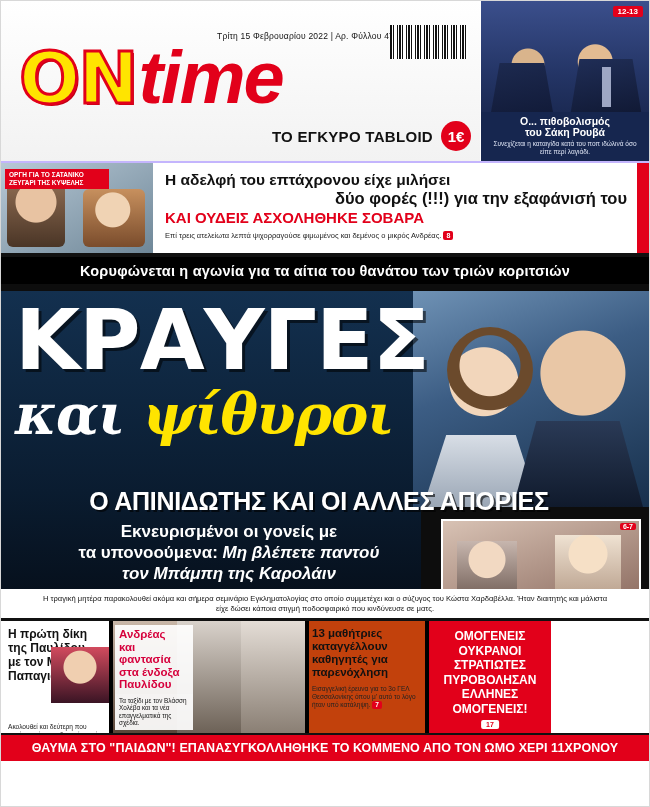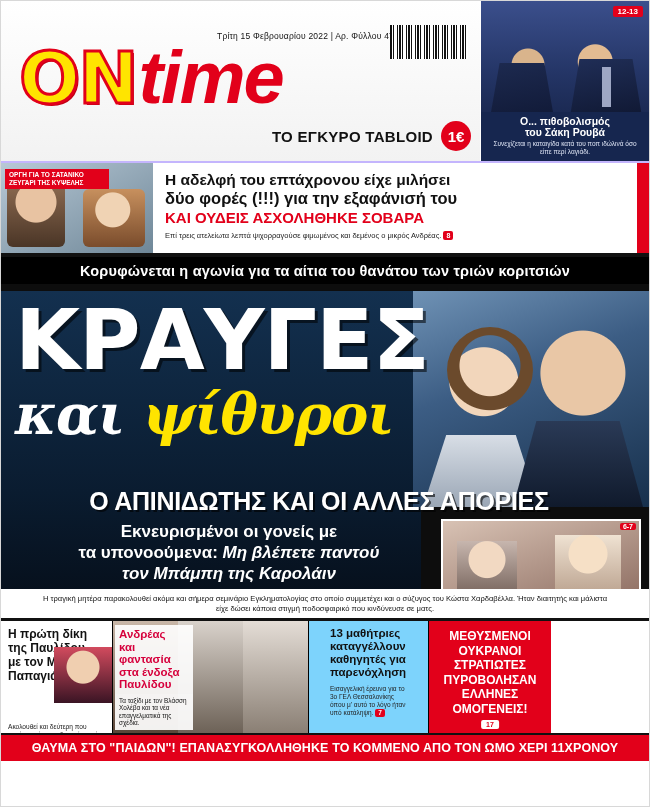--- a/index.html
+++ b/index.html
@@ -178,7 +178,7 @@
     display: flex; flex-direction: column; justify-content: flex-start;
   }
   .b2-h1 { font-size: 15.5px; font-weight: bold; color: #111; line-height: 18px; }
-  .b2-h2 { font-size: 16.5px; font-weight: bold; color: #111; line-height: 19px; }
+  .b2-h2 { font-size: 16.5px; font-weight: bold; color: #111; line-height: 19px; text-align: right; }
   .b2-h3 { font-size: 15px; font-weight: bold; color: #e2001a; line-height: 18px; margin-top: 1px; }
   .b2-sub { font-size: 7.5px; color: #222; margin-top: 4px; line-height: 9px; }
   .b2-sub .num {

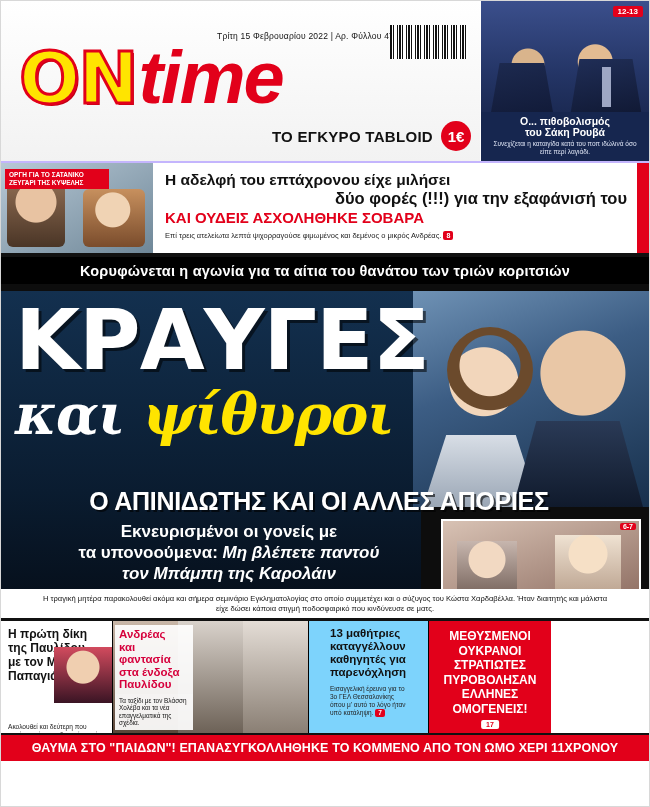--- a/index.html
+++ b/index.html
@@ -310,7 +310,7 @@
     height: 114px;
     border-bottom: 2px solid #111;
   }
-  .bcol { position: relative; border-right: 1px solid #000000; overflow: hidden; }
+  .bcol { position: relative; border-right: 4px solid #000000; overflow: hidden; }
   .bcol.c1 { width: 112px; background: #fff; padding: 6px 7px; }
   .bcol.c1 .h { font-size: 12px; font-weight: bold; color: #111; line-height: 14px; }
   .bcol.c1 .body { font-size: 6.6px; color: #222; line-height: 8px; margin-top: 40px; }

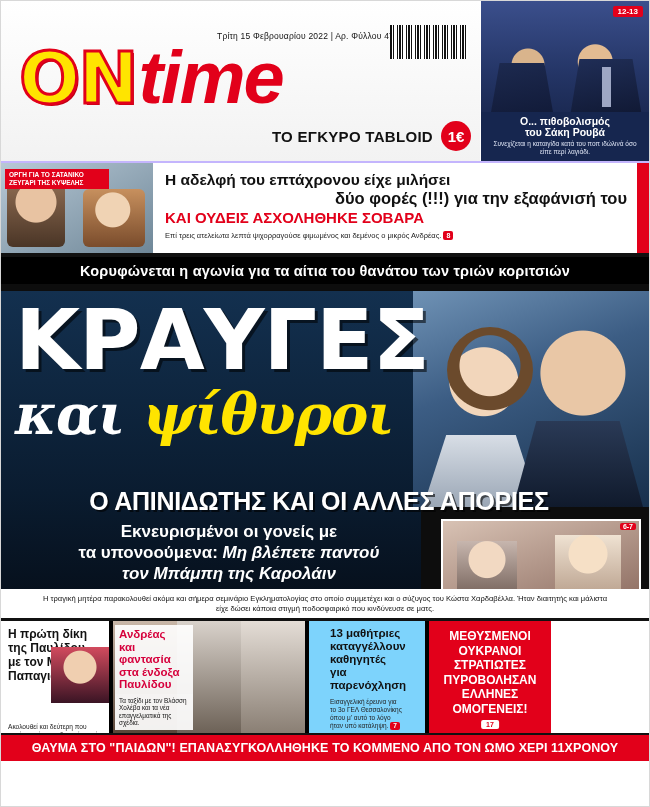--- a/index.html
+++ b/index.html
@@ -337,7 +337,7 @@
     font-size: 6.4px; line-height: 7.6px; color: #111;
     padding: 3px 4px;
   }
-  .bcol.c3 { width: 120px; background: #7dd3fc; padding: 6px 21px; }
+  .bcol.c3 { width: 120px; background: #c2410c; padding: 6px 3px; }
   .bcol.c3 .h { font-size: 11.5px; font-weight: bold; color: #111; line-height: 13px; }
   .bcol.c3 .body { font-size: 6.5px; color: #222; line-height: 8px; margin-top: 6px; }
   .bcol.c3 .num {

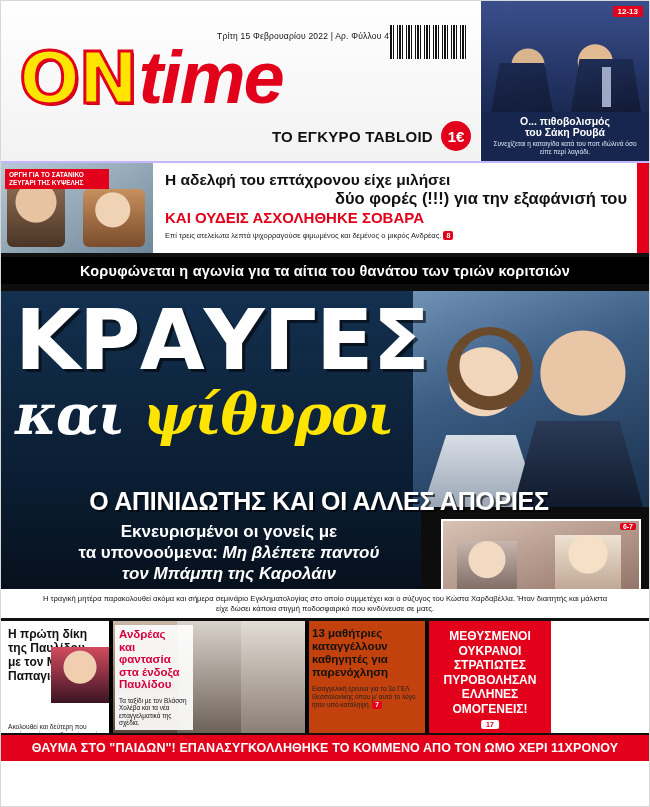--- a/index.html
+++ b/index.html
@@ -507,7 +507,7 @@
 
     <div class="bcol c4">
       <div class="h">
-        <div>ΜΕΘΥΣΜΕΝΟΙ</div>
+        <div>ΟΜΟΓΕΝΕΙΣ</div>
         <div>ΟΥΚΡΑΝΟΙ</div>
         <div>ΣΤΡΑΤΙΩΤΕΣ</div>
         <div>ΠΥΡΟΒΟΛΗΣΑΝ</div>

